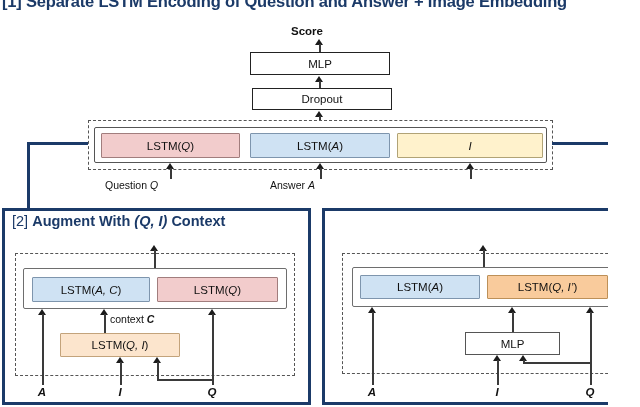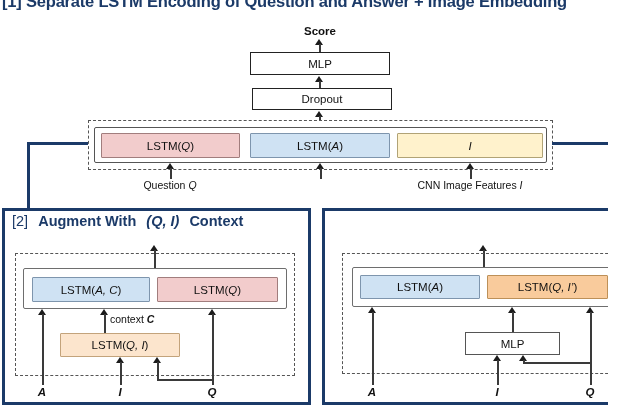--- a/index.html
+++ b/index.html
@@ -40,7 +40,7 @@
 
   <div class="fig-title"><span>[1]</span> <span>Separate LSTM Encoding of Question and Answer + Image Embedding</span></div>
 
-  <div class="score" style="left:270px;top:25px;width:100px;">Score</div>
+  <div class="score" style="left:257px;top:25px;width:100px;">Score</div>
   <div class="ahead" style="left:315px;top:39px;"></div>
   <div class="vline" style="left:319px;top:44px;height:8px;"></div>
 

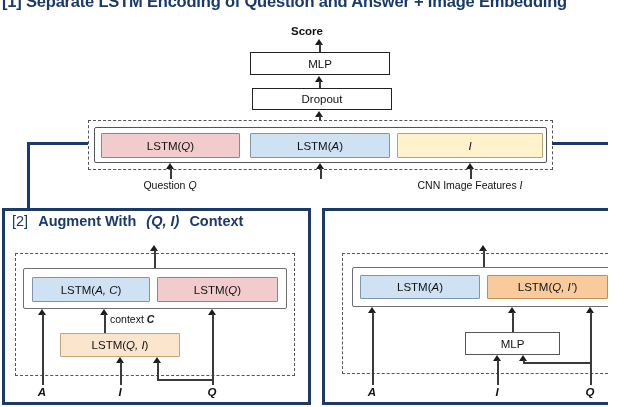--- a/index.html
+++ b/index.html
@@ -24,7 +24,7 @@
   .hline{position:absolute;height:2px;background:#3a3a3a;}
   .ahead{position:absolute;width:0;height:0;border-left:4px solid transparent;border-right:4px solid transparent;border-bottom:6px solid #1c1c1c;}
   .navy{background:#1b3a68;}
-  .lbl{position:absolute;font-size:10.5px;color:#111;text-align:center;white-space:nowrap;}
+  .lbl{position:absolute;font-size:10.5px;color:#111;text-align:left;white-space:nowrap;}
   .io{position:absolute;font-size:11.5px;font-weight:700;font-style:italic;text-align:center;color:#111;}
   .score{position:absolute;font-size:11.5px;font-weight:700;text-align:center;color:#111;}
   .arg{font-style:italic;}

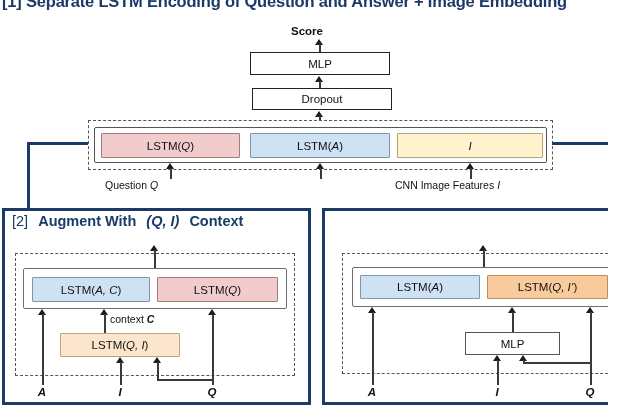--- a/index.html
+++ b/index.html
@@ -83,6 +83,7 @@
   <div class="vline" style="left:470px;top:168px;height:11px;"></div>
 
   <div class="lbl" style="left:105px;top:179px;width:130px;"><span>Question </span><span class="arg">Q</span></div>
+  <div class="lbl" style="left:270px;top:179px;width:100px;"><span>Answer </span><span class="arg">A</span></div>
   <div class="lbl" style="left:395px;top:179px;width:150px;"><span>CNN Image Features </span><span class="arg">I</span></div>
 
   <div class="abs navy" style="left:27px;top:142px;width:61px;height:3px;"></div>

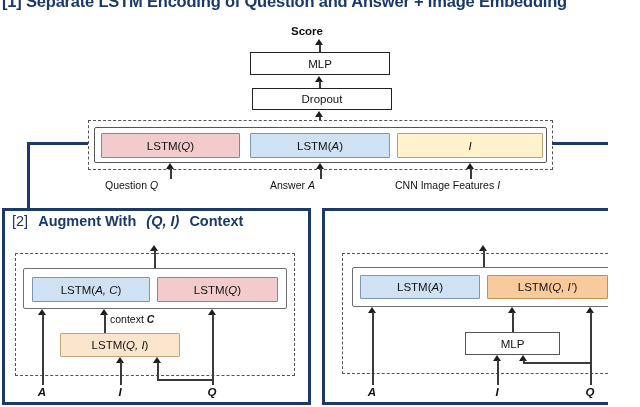--- a/index.html
+++ b/index.html
@@ -84,7 +84,6 @@
 
   <div class="lbl" style="left:105px;top:179px;width:130px;"><span>Question </span><span class="arg">Q</span></div>
   <div class="lbl" style="left:270px;top:179px;width:100px;"><span>Answer </span><span class="arg">A</span></div>
-  <div class="lbl" style="left:395px;top:179px;width:150px;"><span>CNN Image Features </span><span class="arg">I</span></div>
 
   <div class="abs navy" style="left:27px;top:142px;width:61px;height:3px;"></div>
   <div class="abs navy" style="left:27px;top:142px;width:3px;height:66px;"></div>

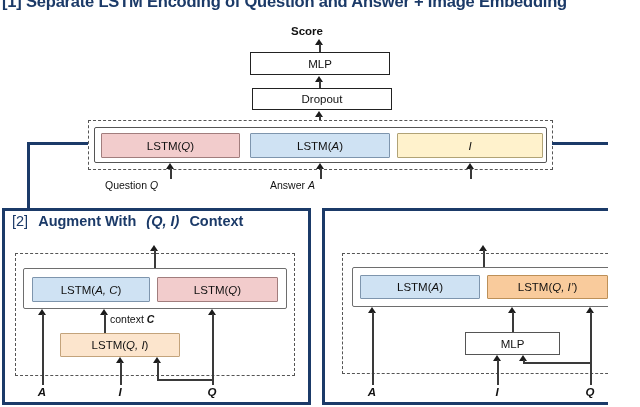--- a/index.html
+++ b/index.html
@@ -31,7 +31,7 @@
   .panel{position:absolute;box-sizing:border-box;border:3px solid #1b3a68;background:#fff;}
   .phead{position:absolute;font-size:14.5px;color:#1b3a68;white-space:nowrap;}
   .phead .num{font-weight:400;}
-  .phead b{font-weight:700;margin-left:6px;}
+  .phead b{font-weight:700;}
 </style>
 </head>
 <body>

